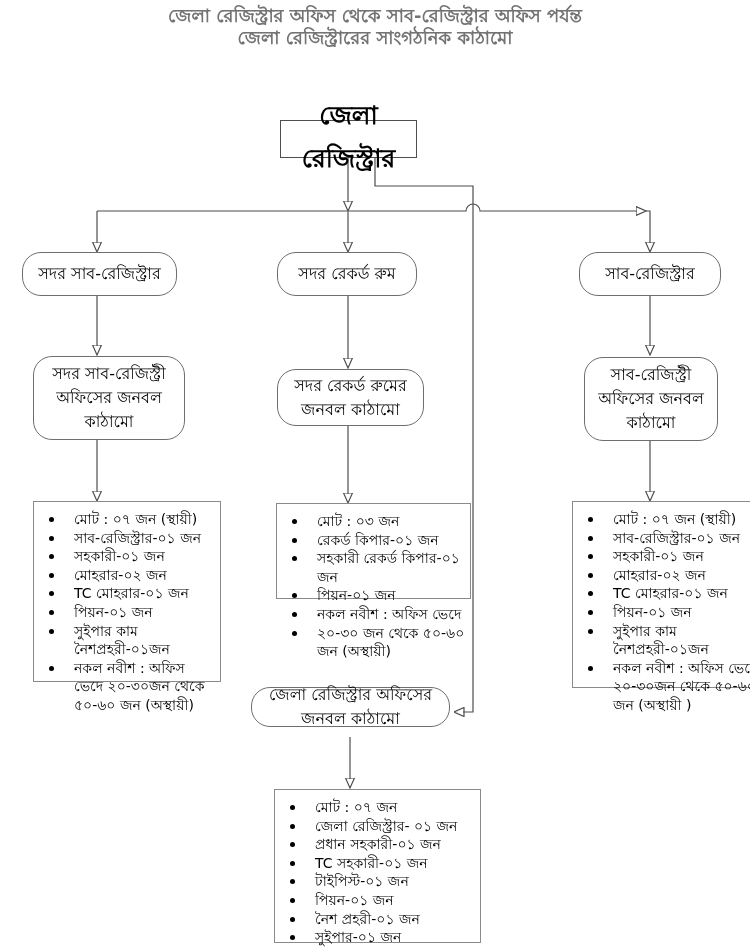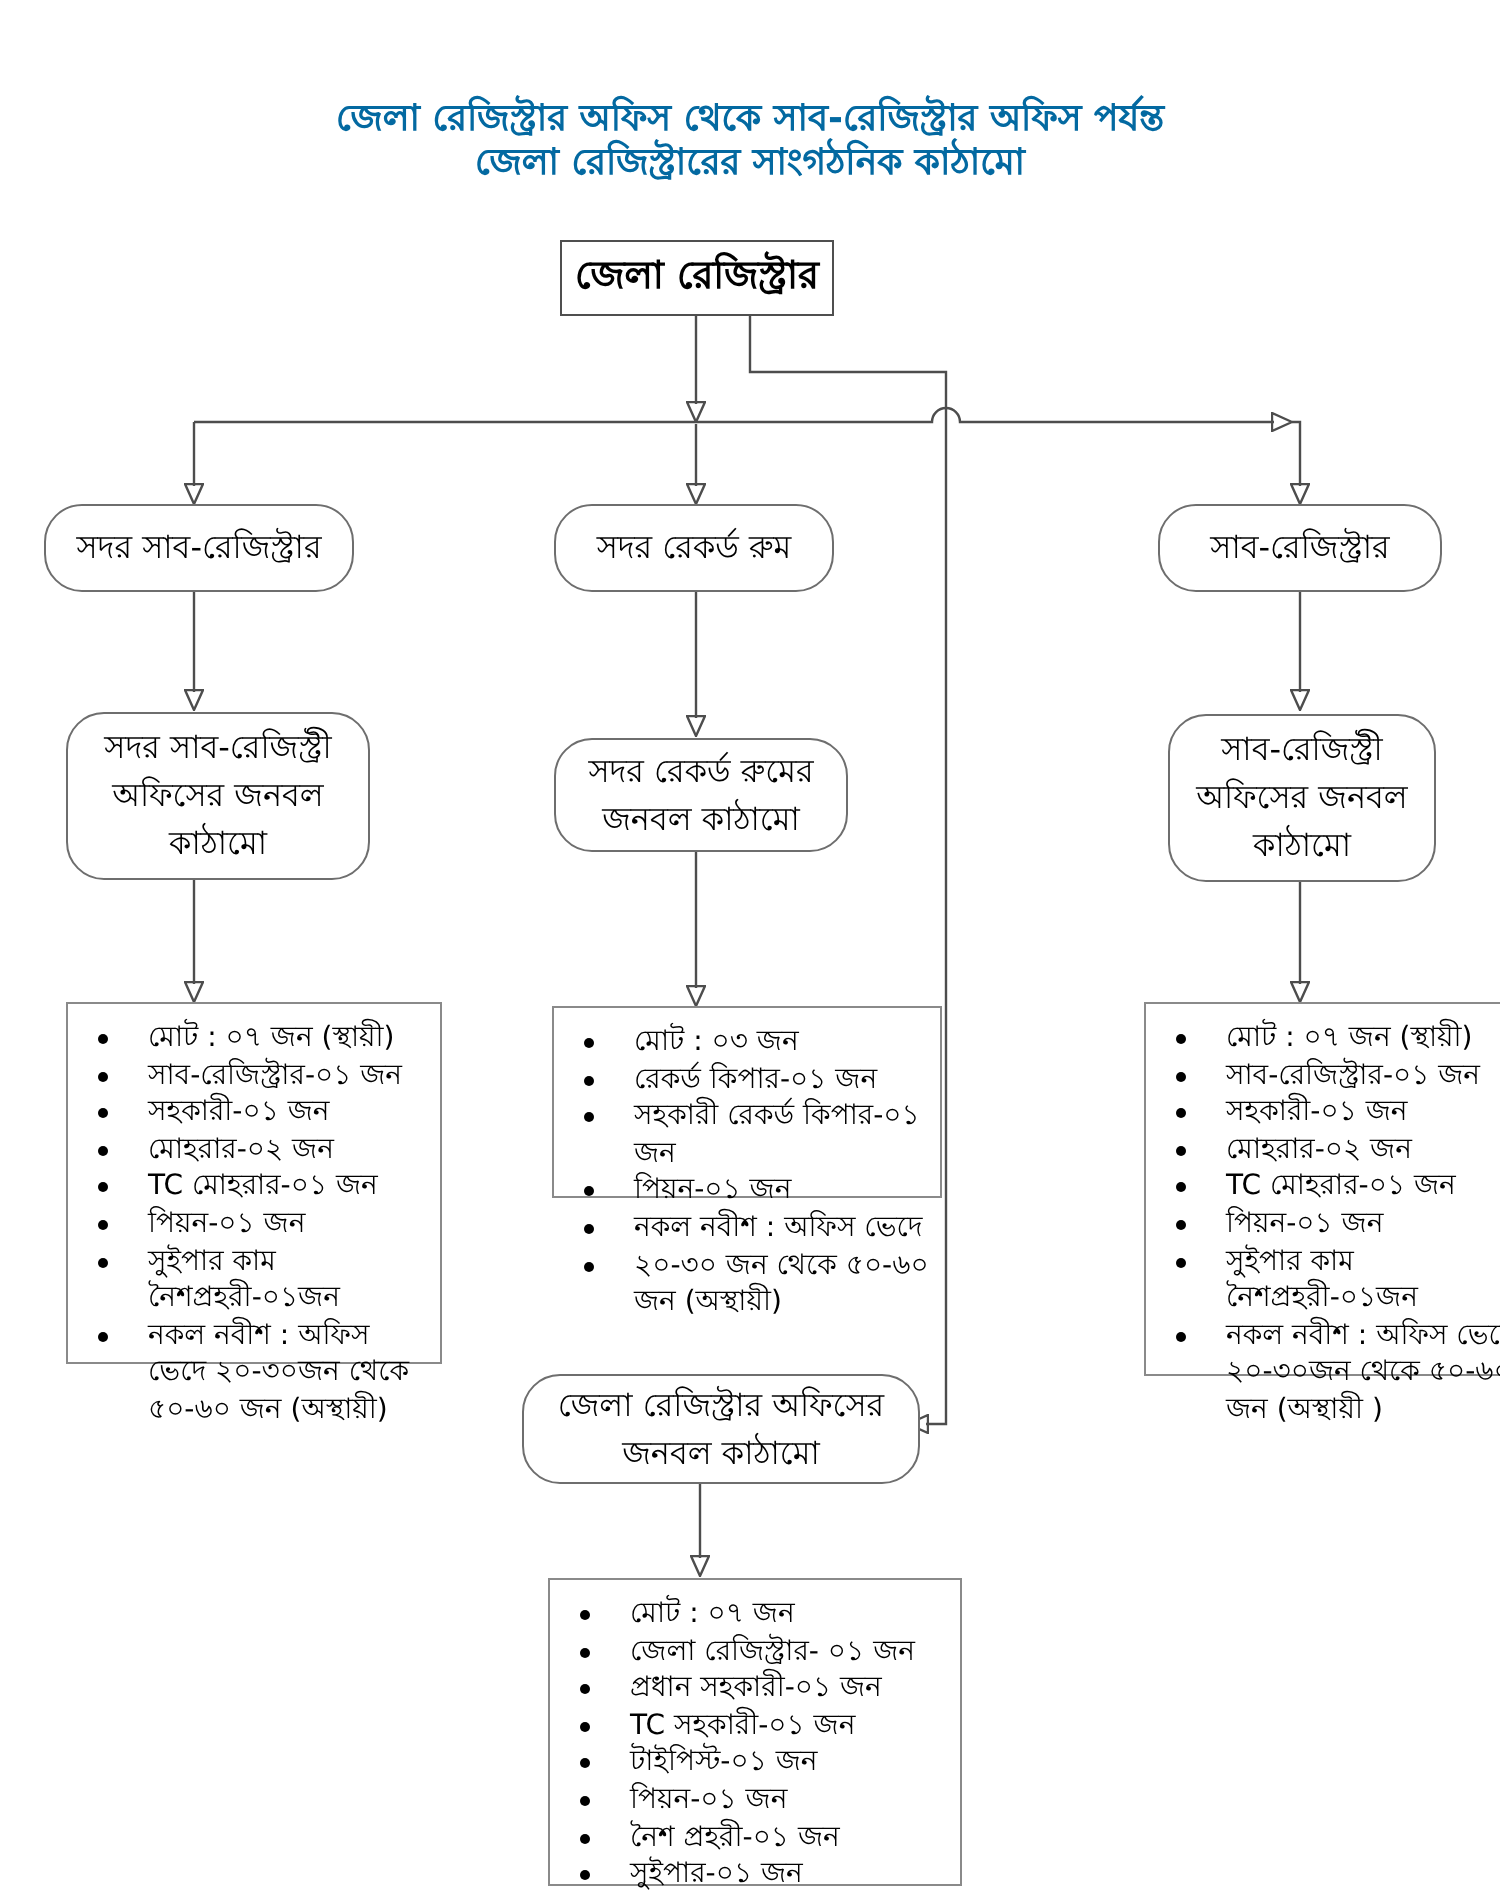--- a/index.html
+++ b/index.html
@@ -10,7 +10,7 @@
   }
   .title-line {
     position:absolute; left:0; width:750px; text-align:center;
-    font-weight:bold; font-size:18px; line-height:22px; color:#0369a1;margin-top:44px;
+    font-weight:bold; font-size:18px; line-height:22px; color:#737373;
   }
   #title1 { top:5px; }
   #title2 { top:27px; }

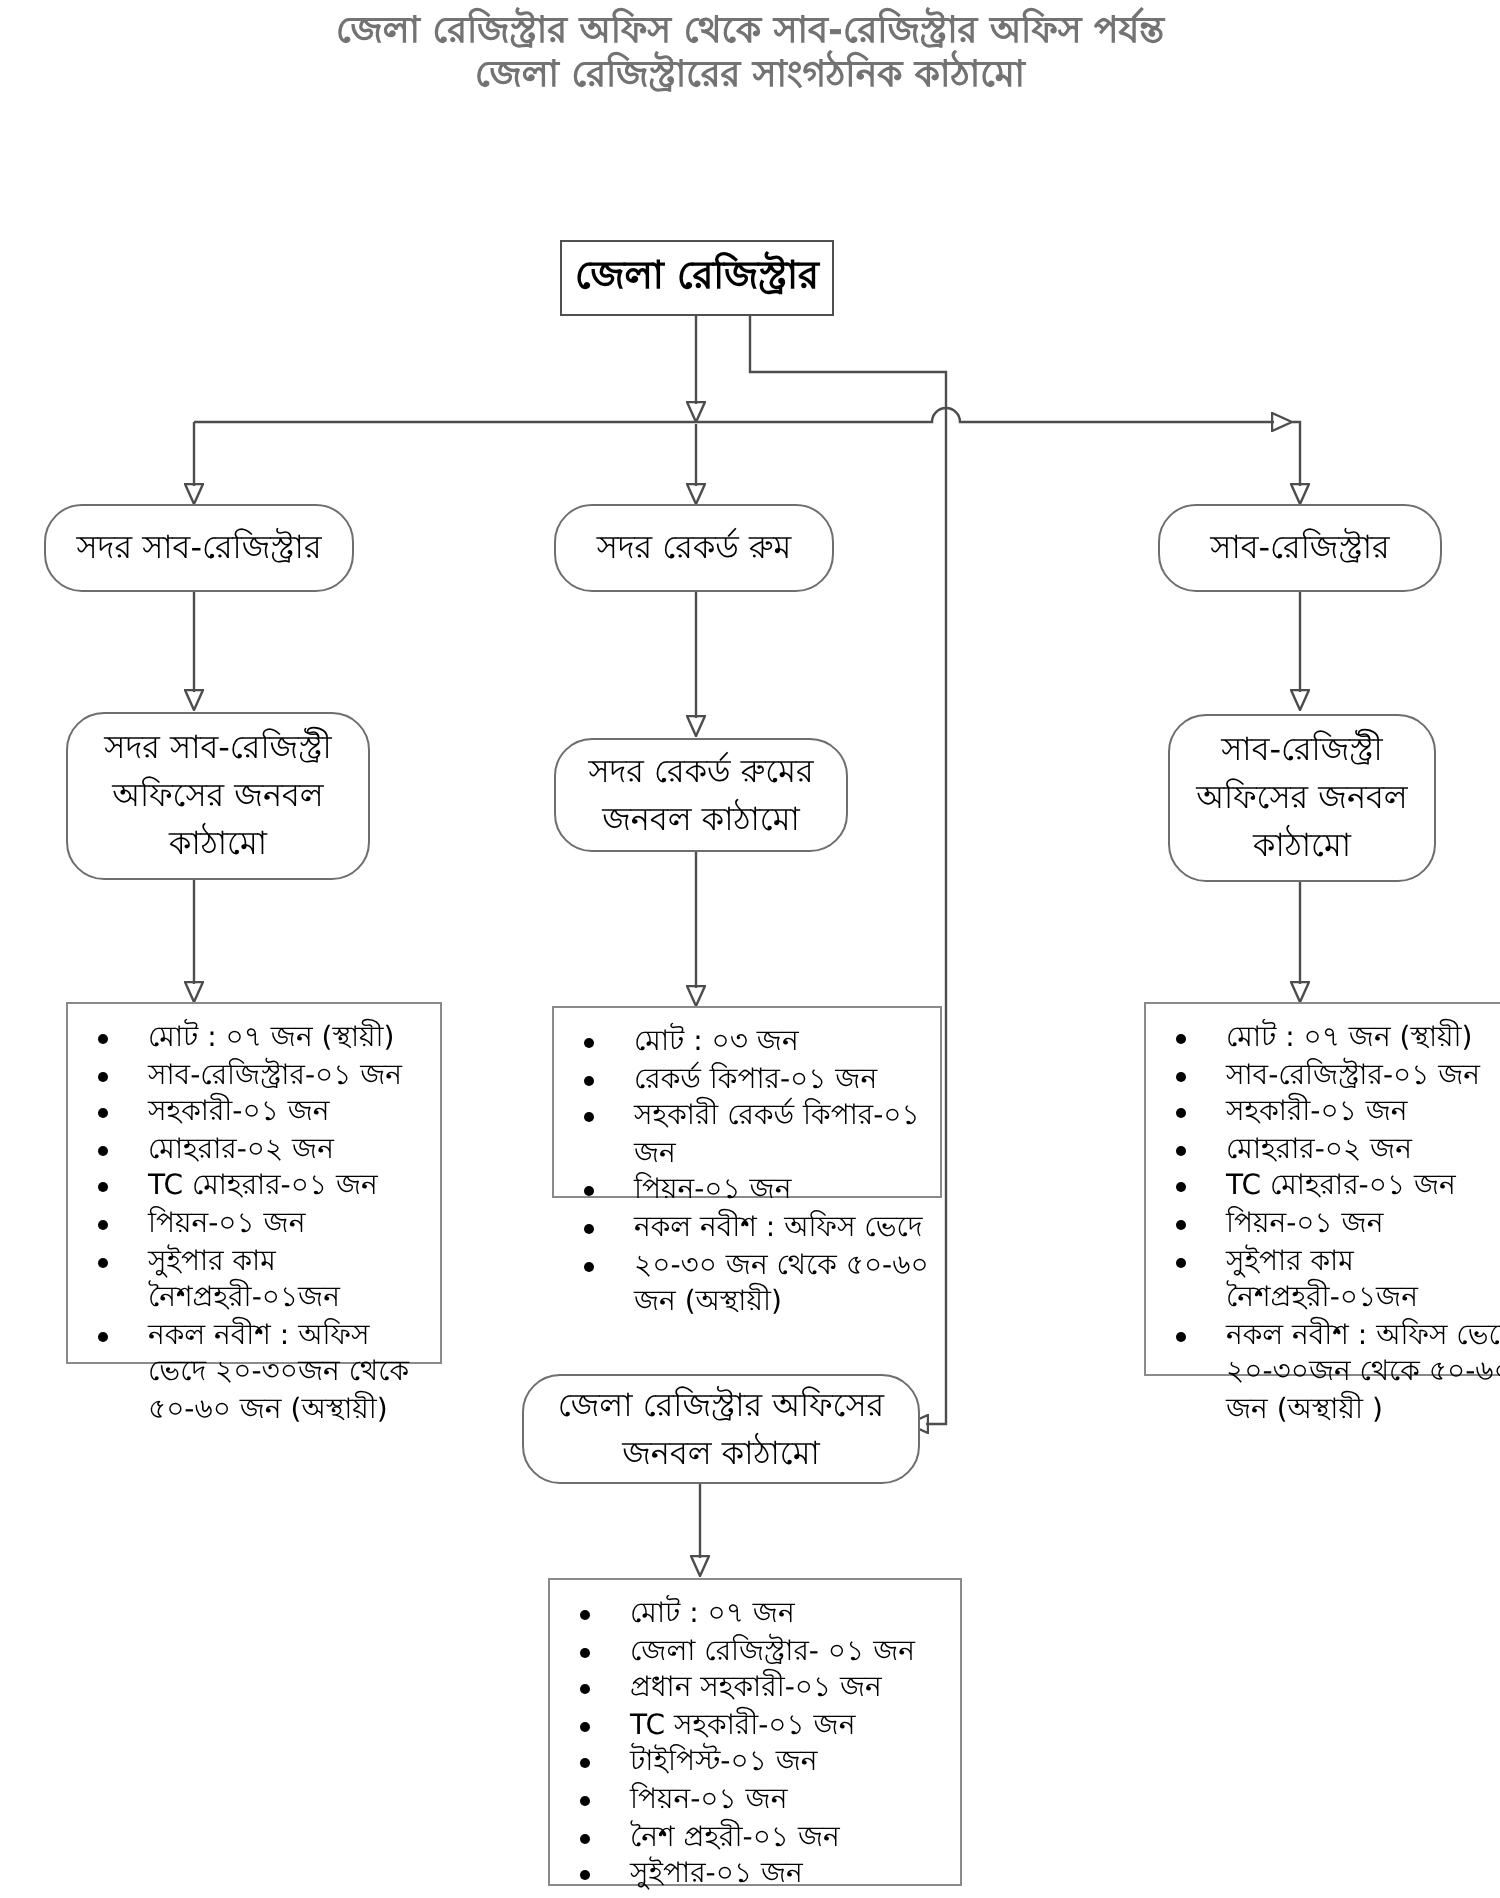--- a/index.html
+++ b/index.html
@@ -20,7 +20,7 @@
     text-align:center; box-sizing:border-box; padding:2px 4px;
   }
   .node  { font-size:16px; line-height:1.5;border-radius:19px; }
-  .root  { font-size:19px; font-weight:600; border-color:#4f4f4f; }
+  .root  { font-size:25px; font-weight:600; border-color:#4f4f4f; }
   .list-box {
     position:absolute; border:1px solid #8a8a8a; background:#fff;
     box-sizing:border-box; padding:8px 3px 3px 6px;margin-left:24px;

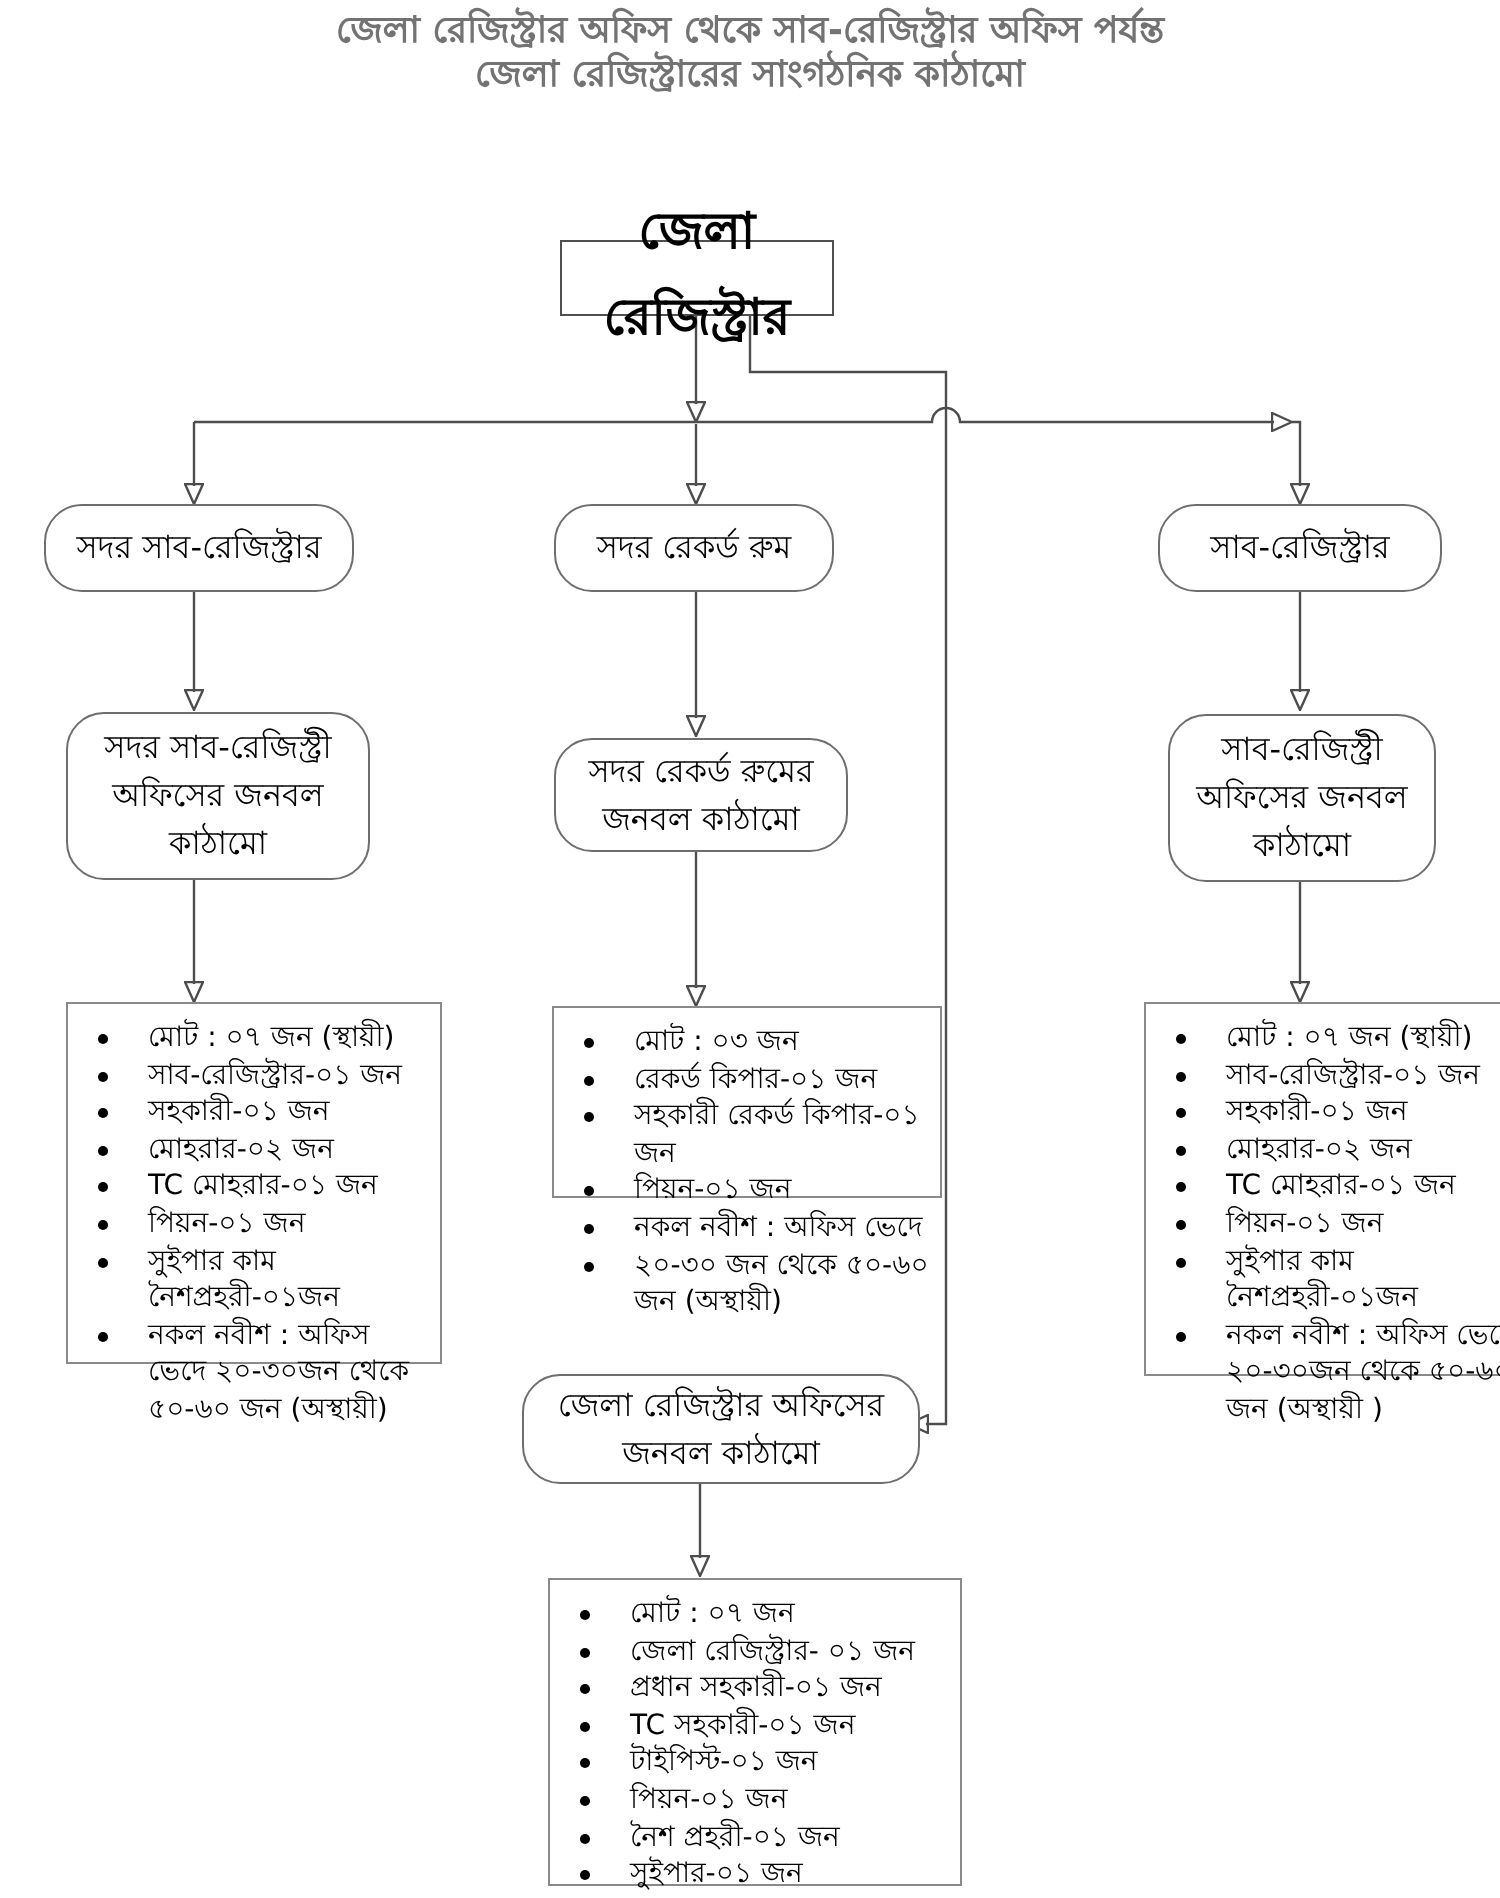--- a/index.html
+++ b/index.html
@@ -137,7 +137,7 @@
       </ul>
   </div>
 
-  <div class="box node" style="left:251px; top:687px; width:199px; height:55px;margin-left:10px;">
+  <div class="box node" style="left:251px; top:687px; width:199px; height:40px;">
     <span>জেলা রেজিস্ট্রার অফিসের জনবল কাঠামো</span>
   </div>
 

